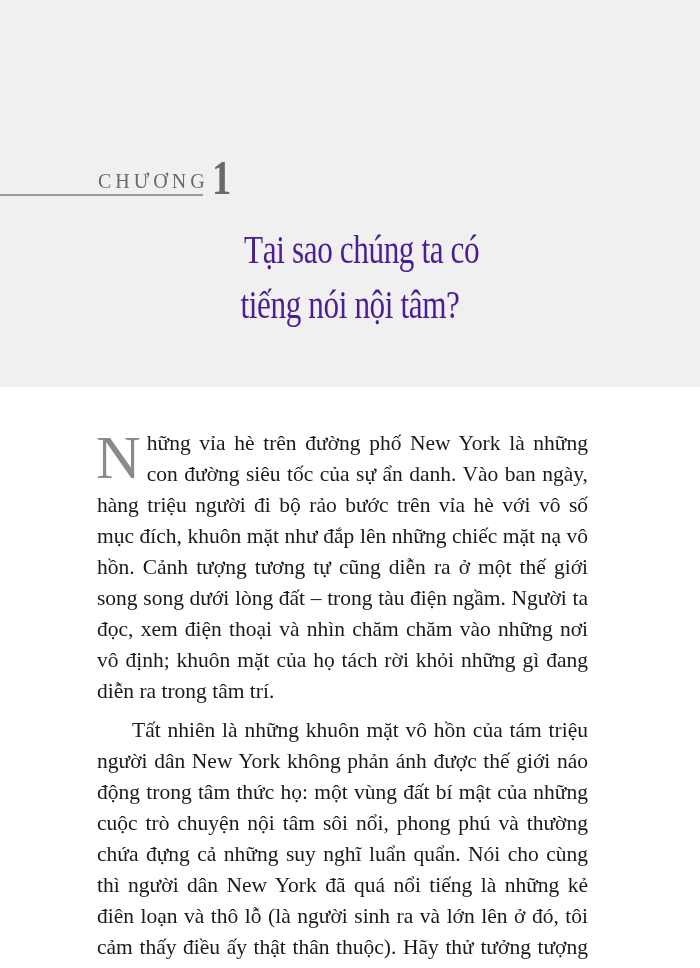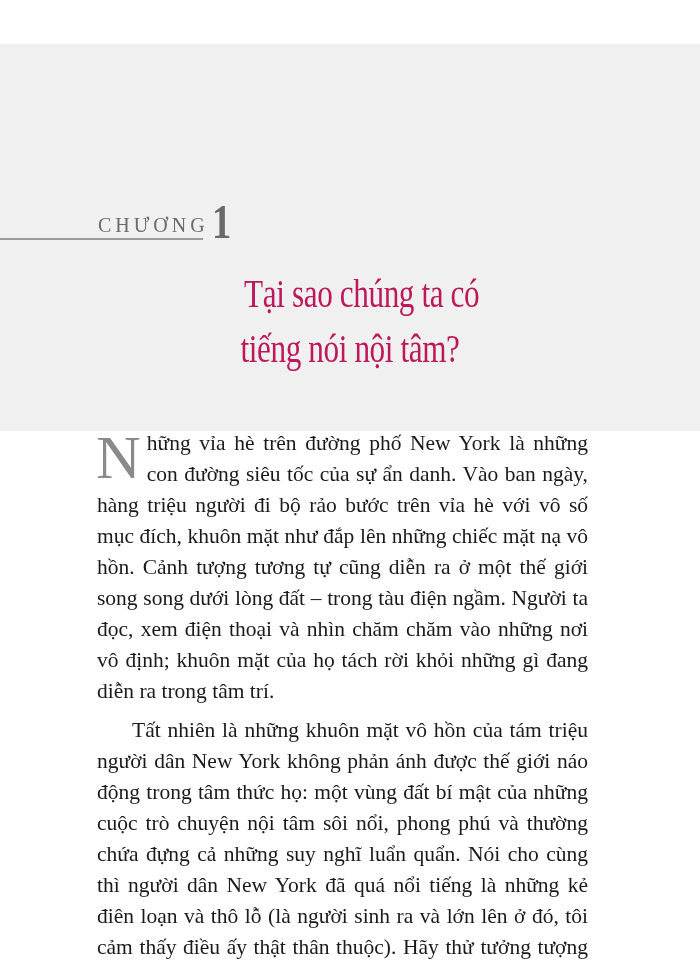--- a/index.html
+++ b/index.html
@@ -23,7 +23,6 @@
       width: 700px;
       height: 387px;
       background: #f0f0f0;
-      margin-top: 44px;
     }
     .chapter-rule {
       position: absolute;

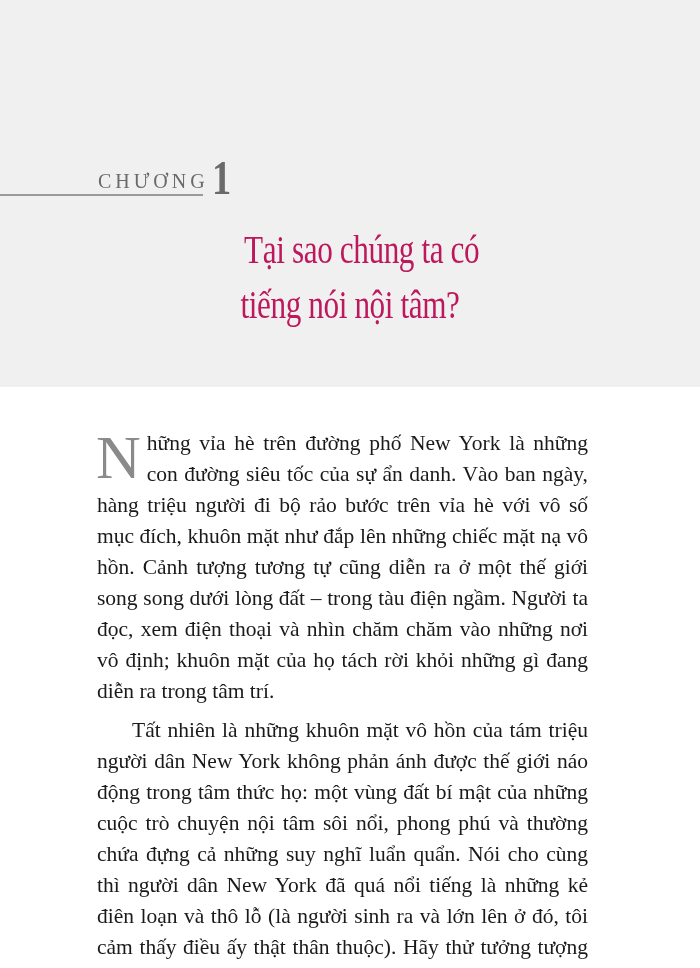--- a/index.html
+++ b/index.html
@@ -62,7 +62,7 @@
       text-align: center;
       font-family: "Liberation Serif", serif;
       font-size: 40px;
-      color: #be185d;
+      color: #4c1d95;
       line-height: 55px;
       letter-spacing: -0.5px;
     }

